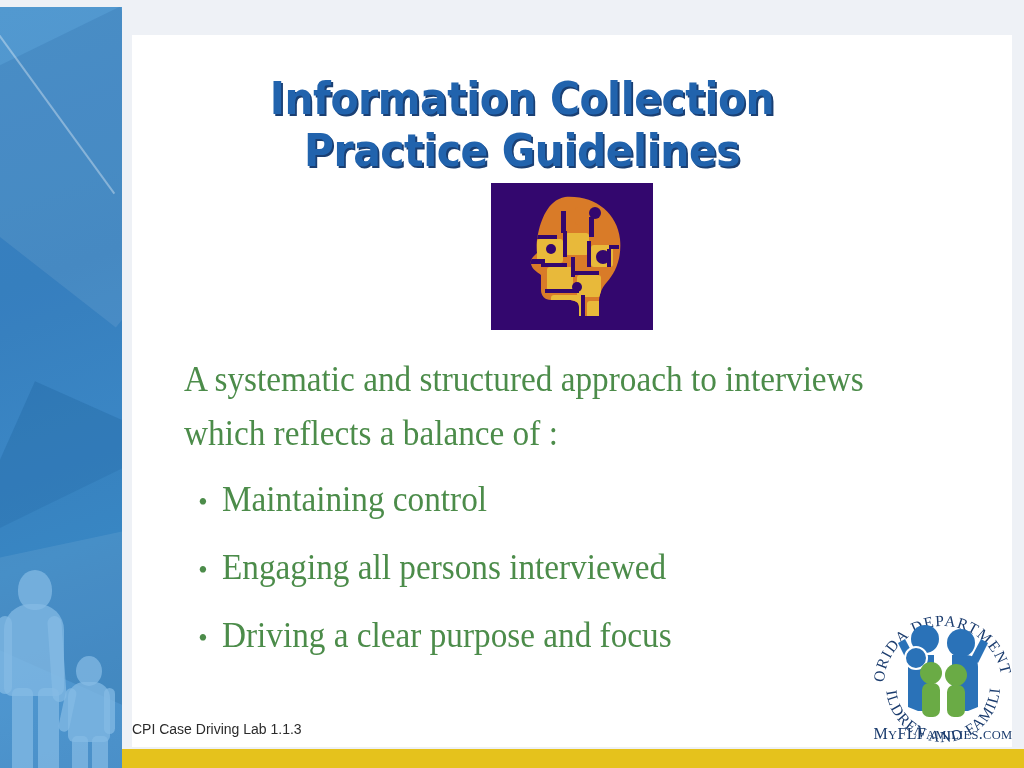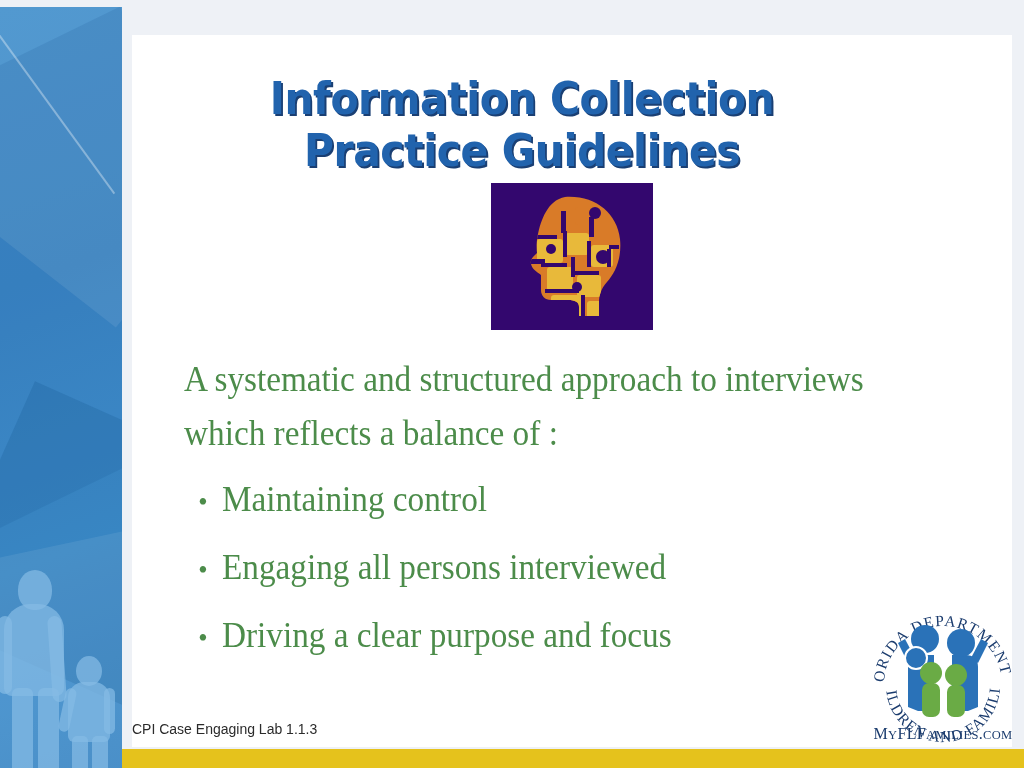--- a/index.html
+++ b/index.html
@@ -318,7 +318,7 @@
       </svg>
     </div>
 
-    <div id="footer-note">CPI Case Engaging Lab 1.1.3</div>
+    <div id="footer-note">CPI Case Driving Lab 1.1.3</div>
 
   </div>
 

